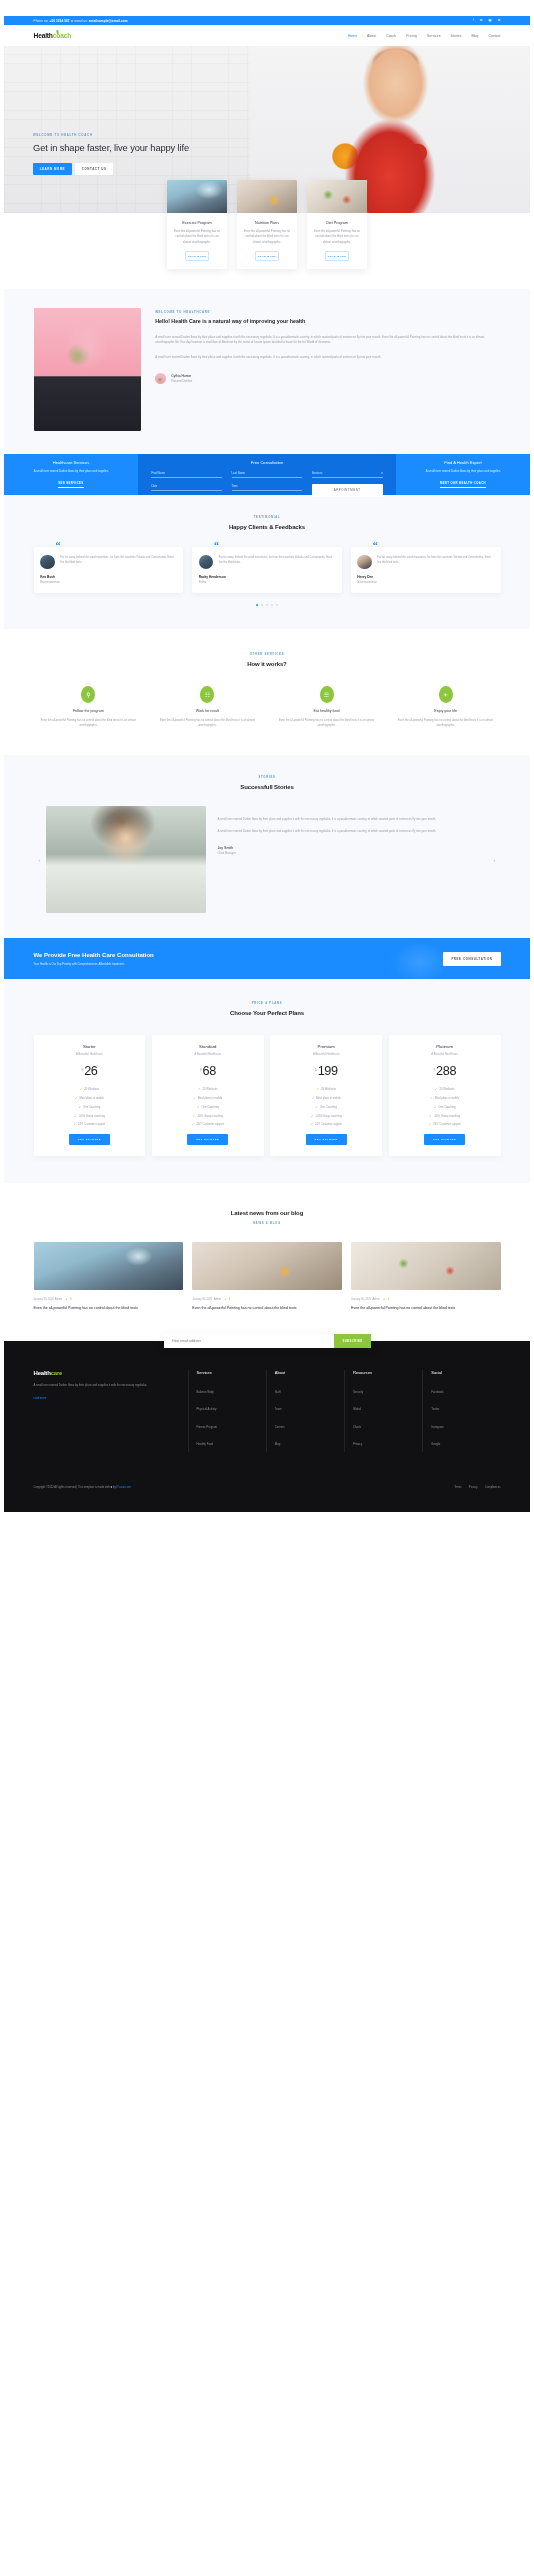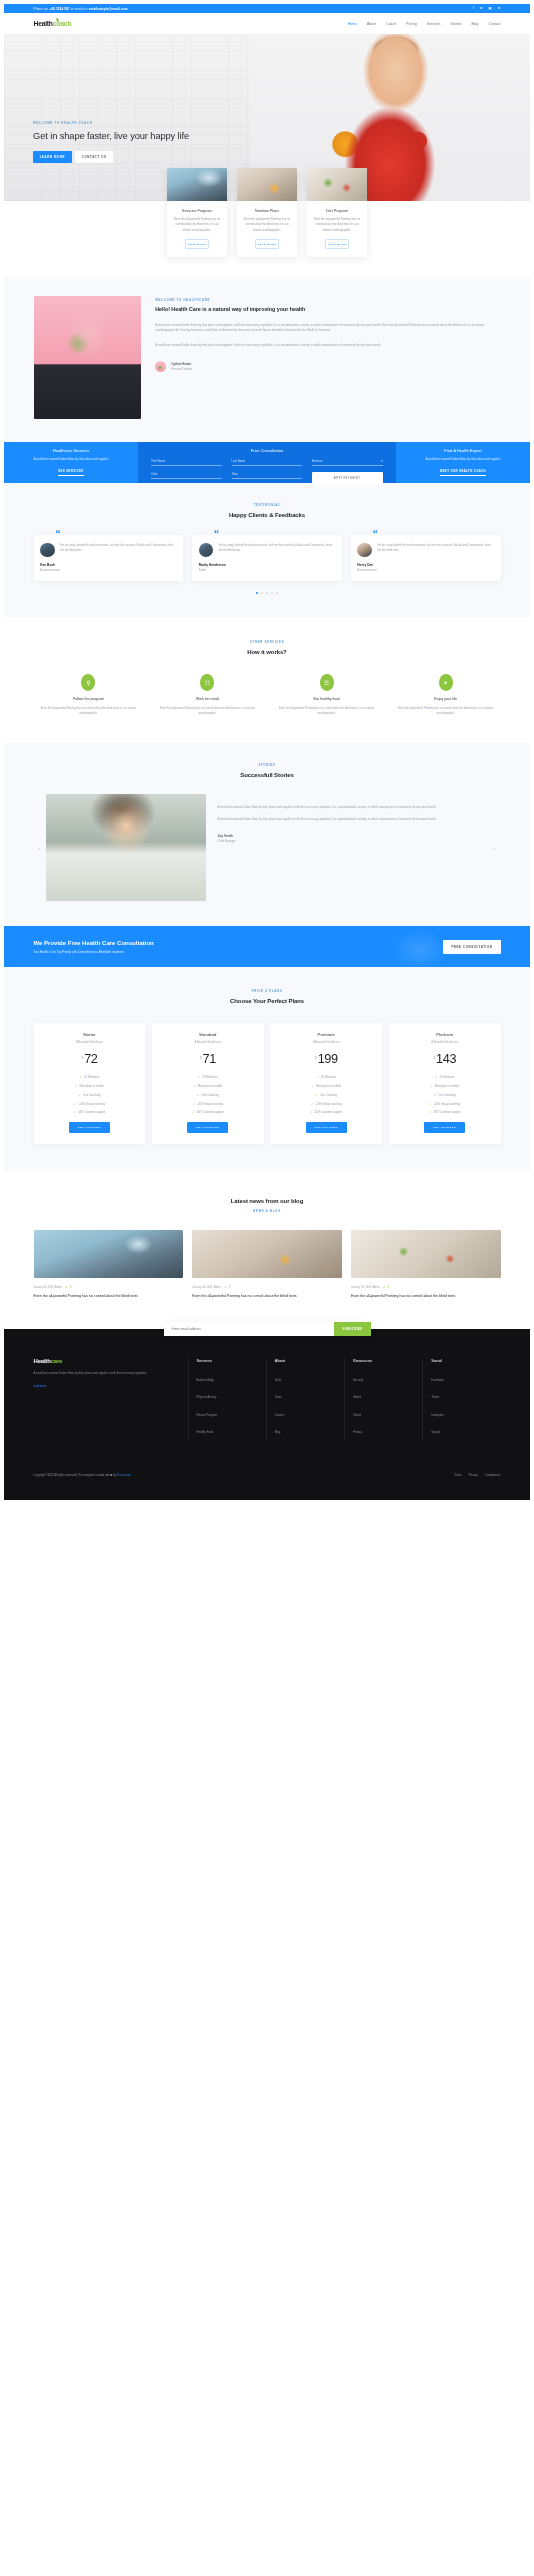--- a/index.html
+++ b/index.html
@@ -10,7 +10,7 @@
     color:#4a4a52;
     -webkit-font-smoothing:antialiased;
   }
-  .wrap { width:526px; margin:4px auto; position:relative; }
+  .wrap { width:526px; margin:16px auto; position:relative; }
   .container { width:467px; margin:0 auto; }
 
   

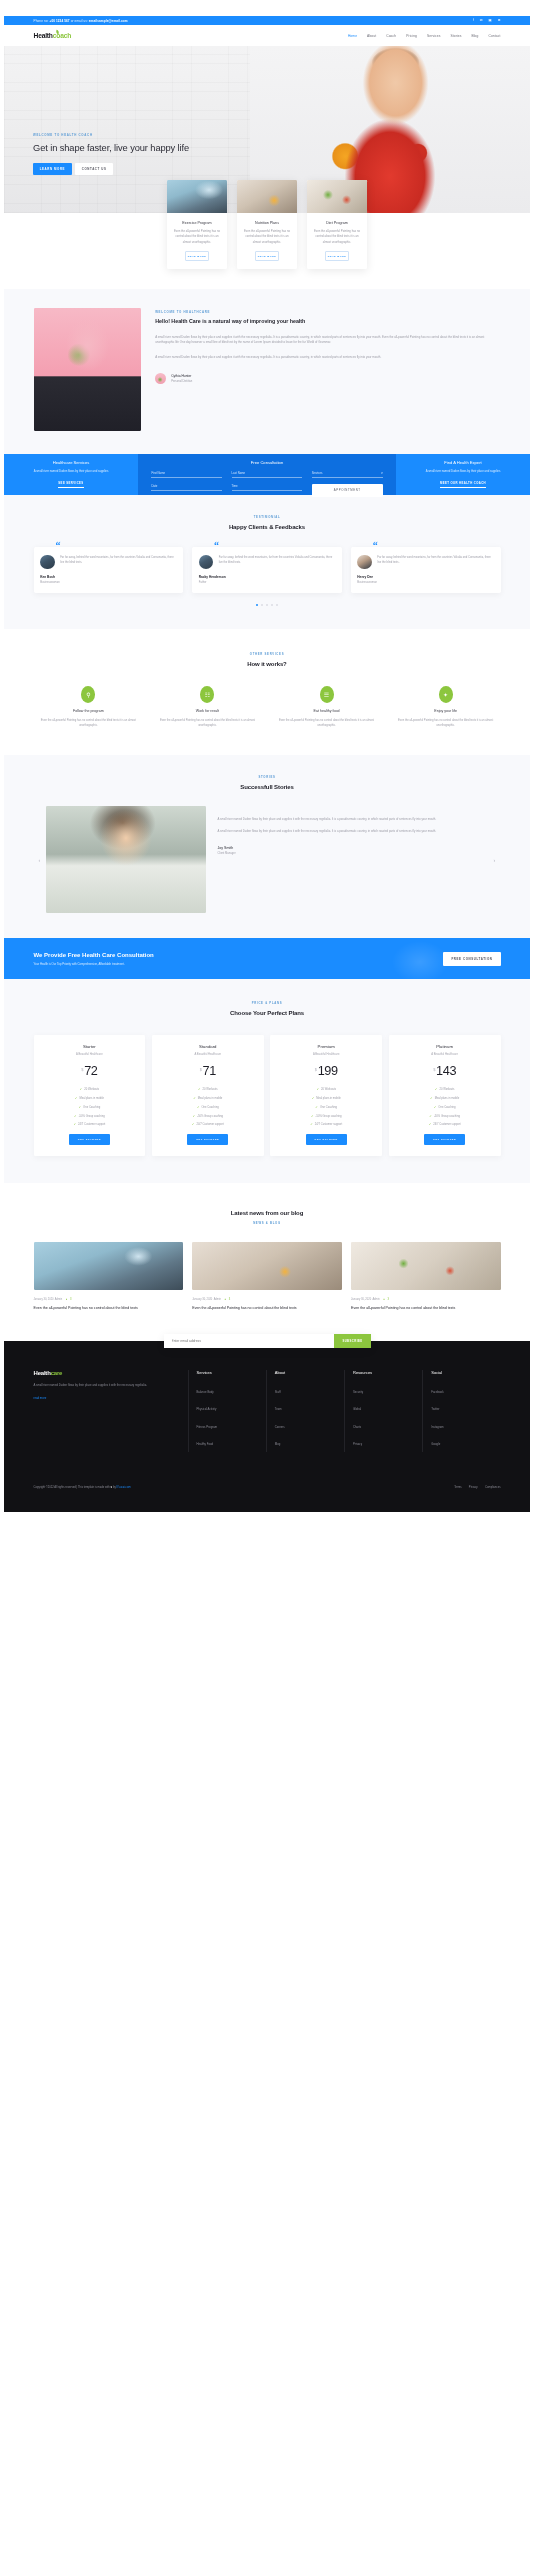--- a/index.html
+++ b/index.html
@@ -488,7 +488,7 @@
           <div class="psub">A Beautiful Healthcare</div>
           <div class="pprice">
               <span class="cur">$</span>
-              <span class="amt">72</span>
+              <span class="amt">26</span>
             </div>
           <ul class="plist">
             <li><span class="ck">✓</span><span>20 Workouts</span></li>

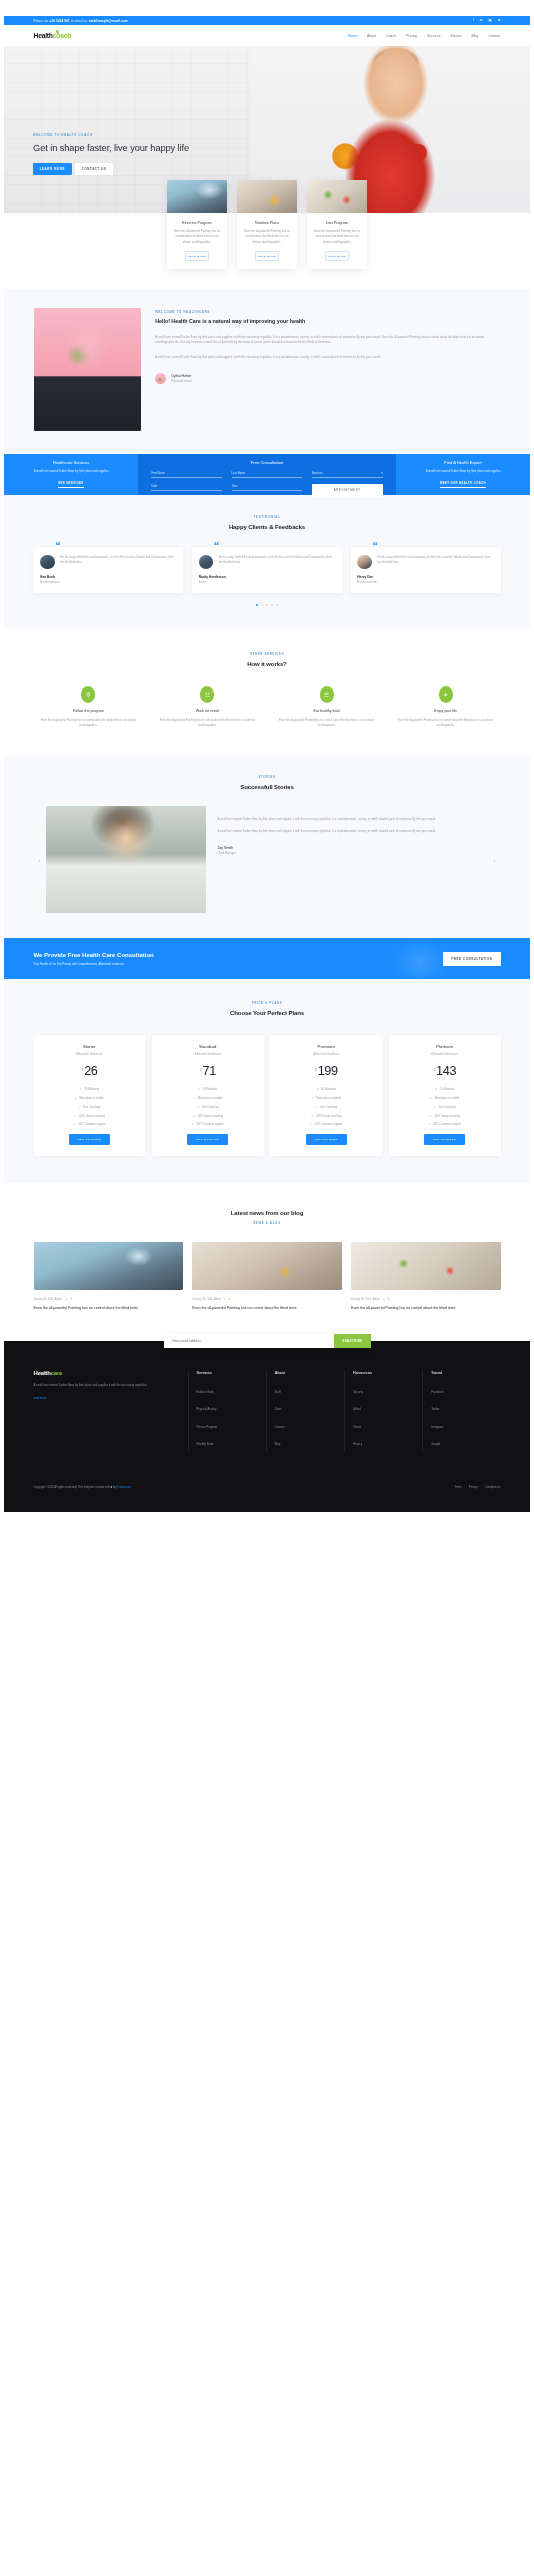--- a/index.html
+++ b/index.html
@@ -504,7 +504,7 @@
           <div class="psub">A Beautiful Healthcare</div>
           <div class="pprice">
               <span class="cur">$</span>
-              <span class="amt">71</span>
+              <span class="amt">68</span>
             </div>
           <ul class="plist">
             <li><span class="ck">✓</span><span>20 Workouts</span></li>

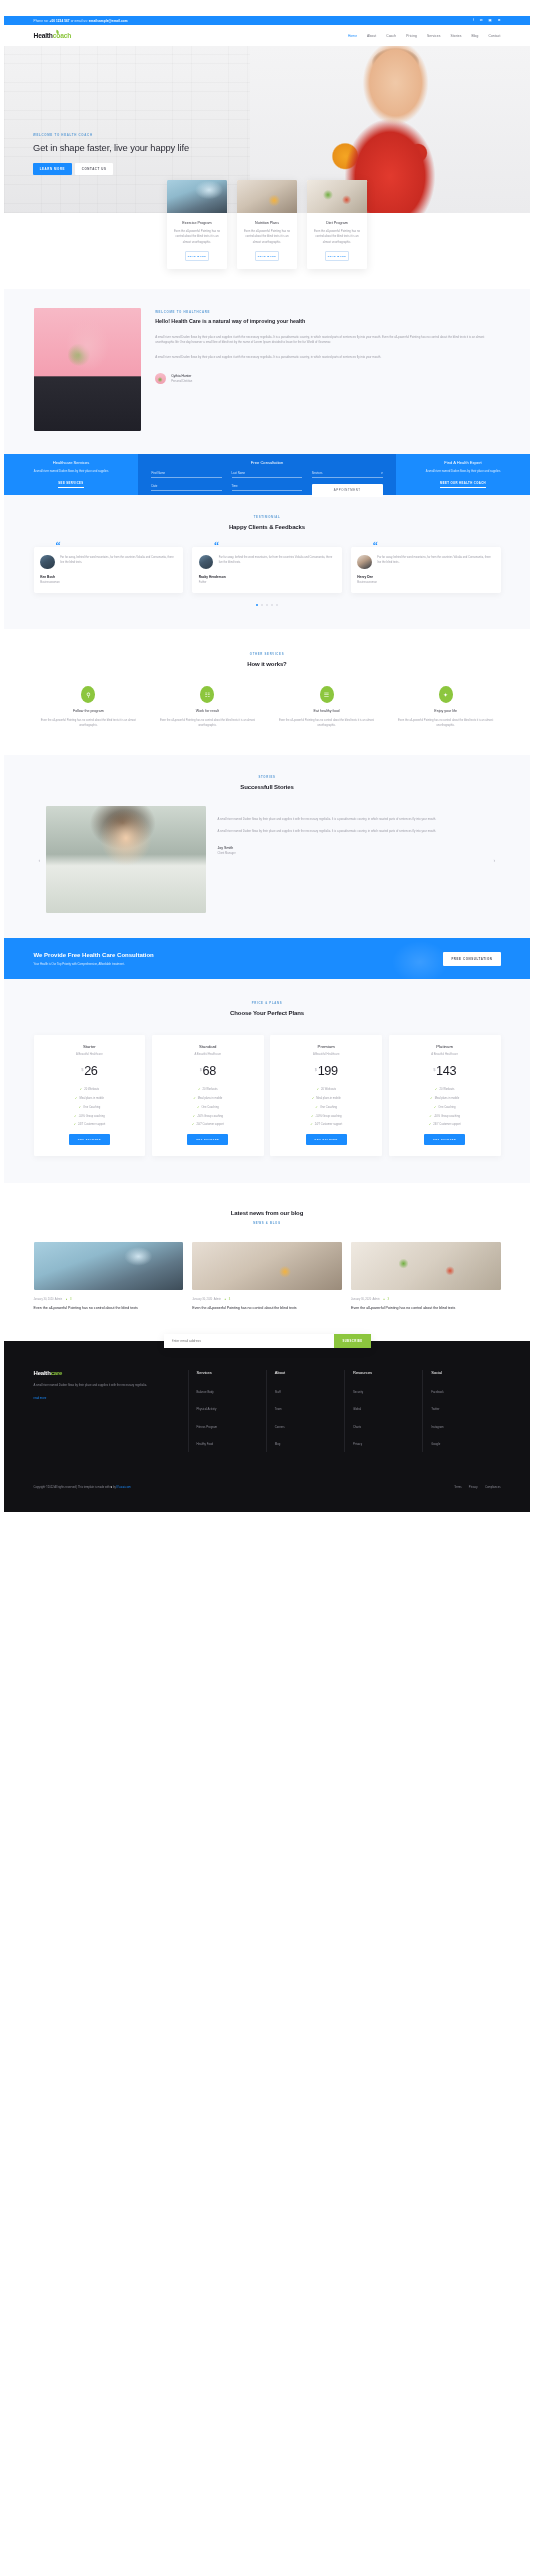--- a/index.html
+++ b/index.html
@@ -536,7 +536,7 @@
           <div class="psub">A Beautiful Healthcare</div>
           <div class="pprice">
               <span class="cur">$</span>
-              <span class="amt">143</span>
+              <span class="amt">288</span>
             </div>
           <ul class="plist">
             <li><span class="ck">✓</span><span>20 Workouts</span></li>

